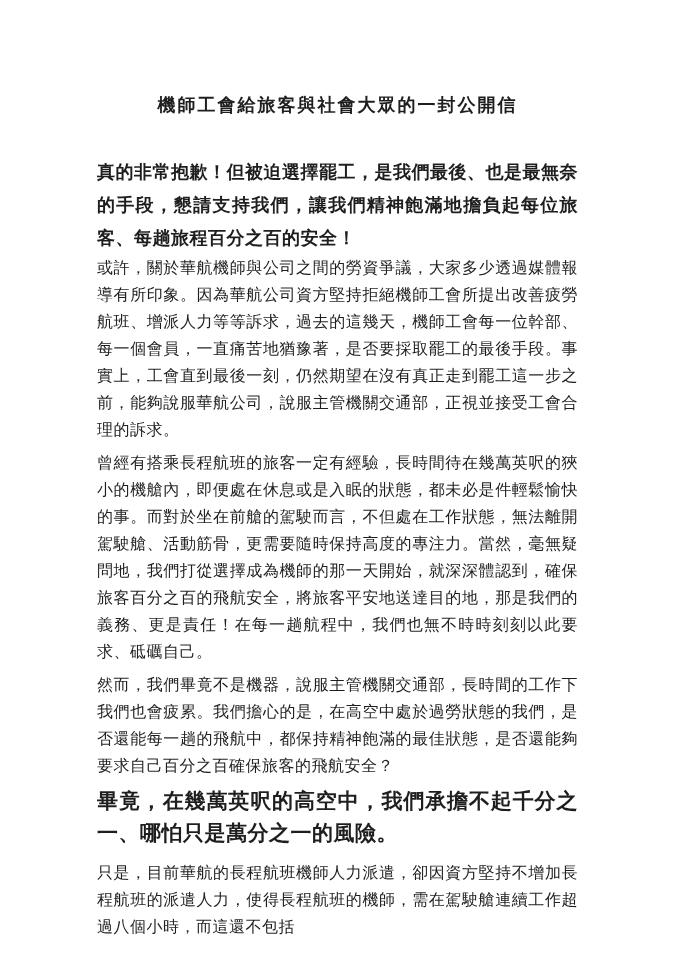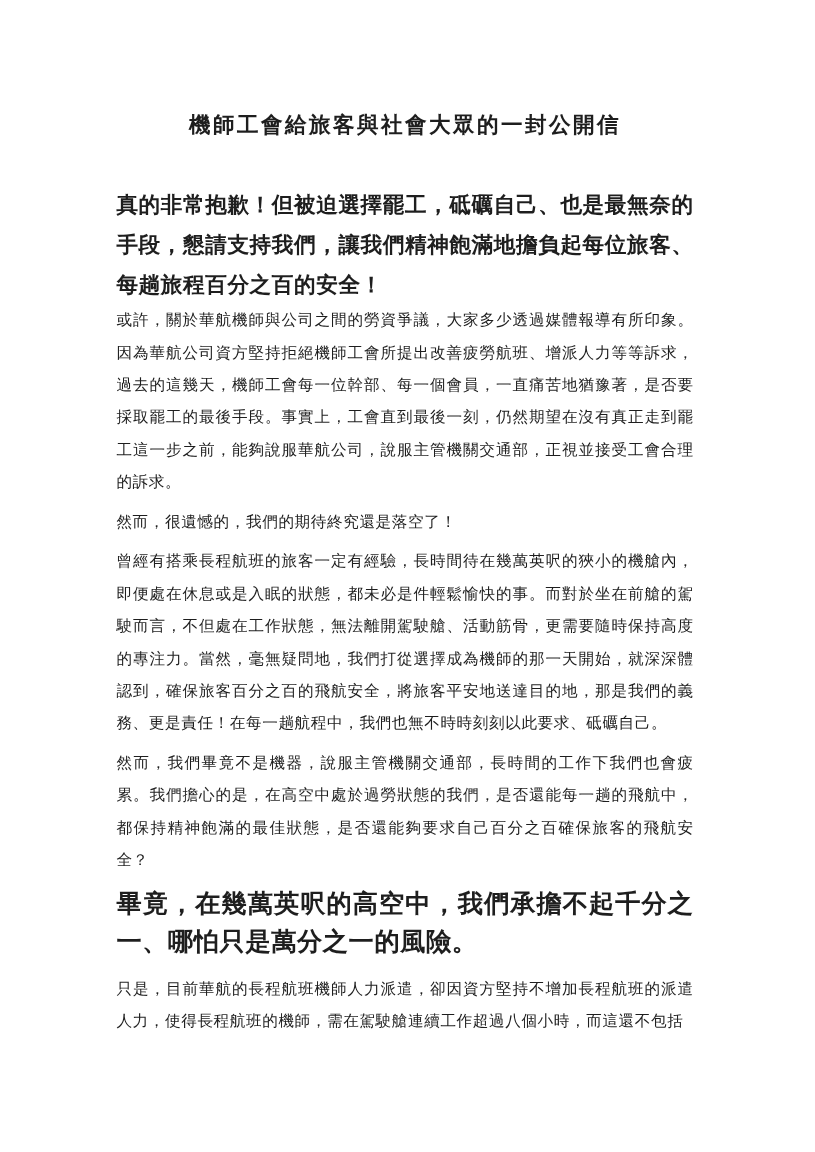--- a/index.html
+++ b/index.html
@@ -59,7 +59,7 @@
 <div class="page">
   <h1 class="doc-title">機師工會給旅客與社會大眾的一封公開信</h1>
 
-  <p class="p-intro">真的非常抱歉！但被迫選擇罷工，砥礪自己、也是最無奈的手段，懇請支持我們，讓我們精神飽滿地擔負起每位旅客、每趟旅程百分之百的安全！</p>
+  <p class="p-intro">真的非常抱歉！但被迫選擇罷工，是我們最後、也是最無奈的手段，懇請支持我們，讓我們精神飽滿地擔負起每位旅客、每趟旅程百分之百的安全！</p>
 
   <p class="p-body">或許，關於華航機師與公司之間的勞資爭議，大家多少透過媒體報導有所印象。因為華航公司資方堅持拒絕機師工會所提出改善疲勞航班、增派人力等等訴求，過去的這幾天，機師工會每一位幹部、每一個會員，一直痛苦地猶豫著，是否要採取罷工的最後手段。事實上，工會直到最後一刻，仍然期望在沒有真正走到罷工這一步之前，能夠說服華航公司，說服主管機關交通部，正視並接受工會合理的訴求。</p>
 

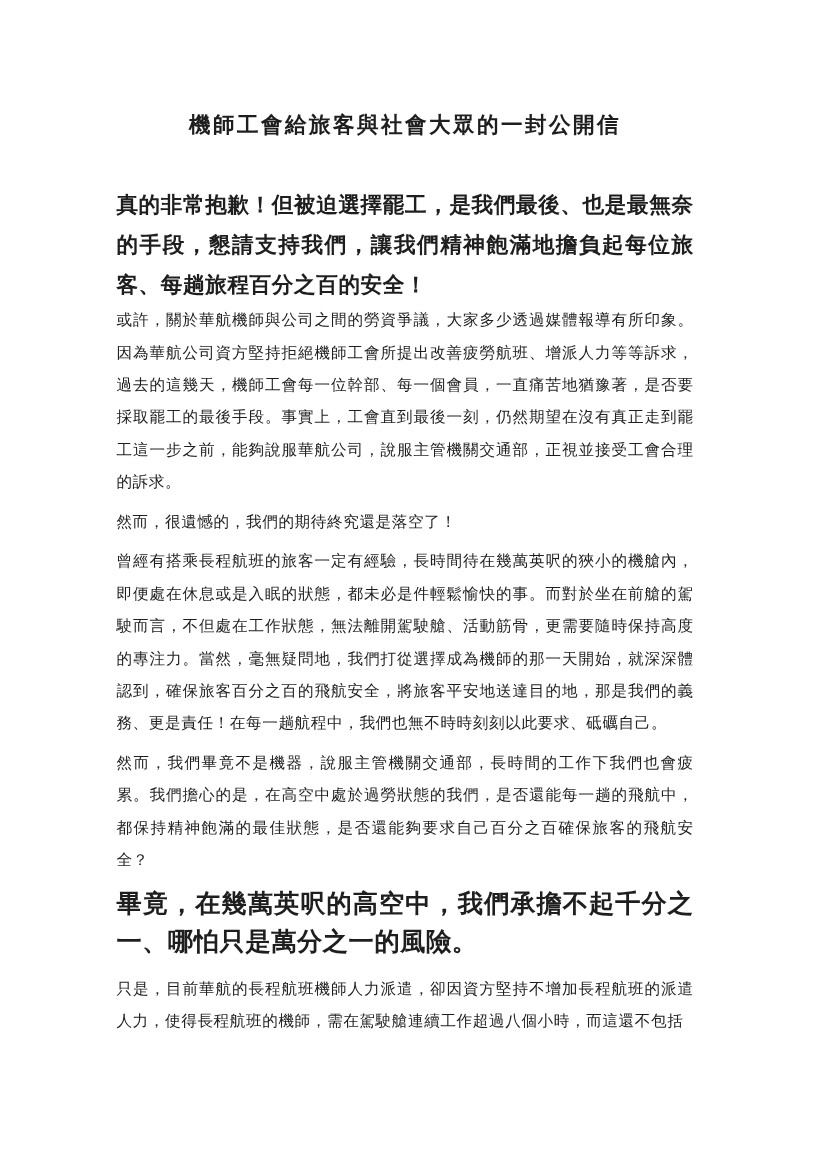--- a/index.html
+++ b/index.html
@@ -40,7 +40,7 @@
     letter-spacing: 0.5px;
   }
   .p-body {
-    font-size: 13px;
+    font-size: 16px;
     line-height: 27px;
     margin-bottom: 6px;
     letter-spacing: 0.5px;

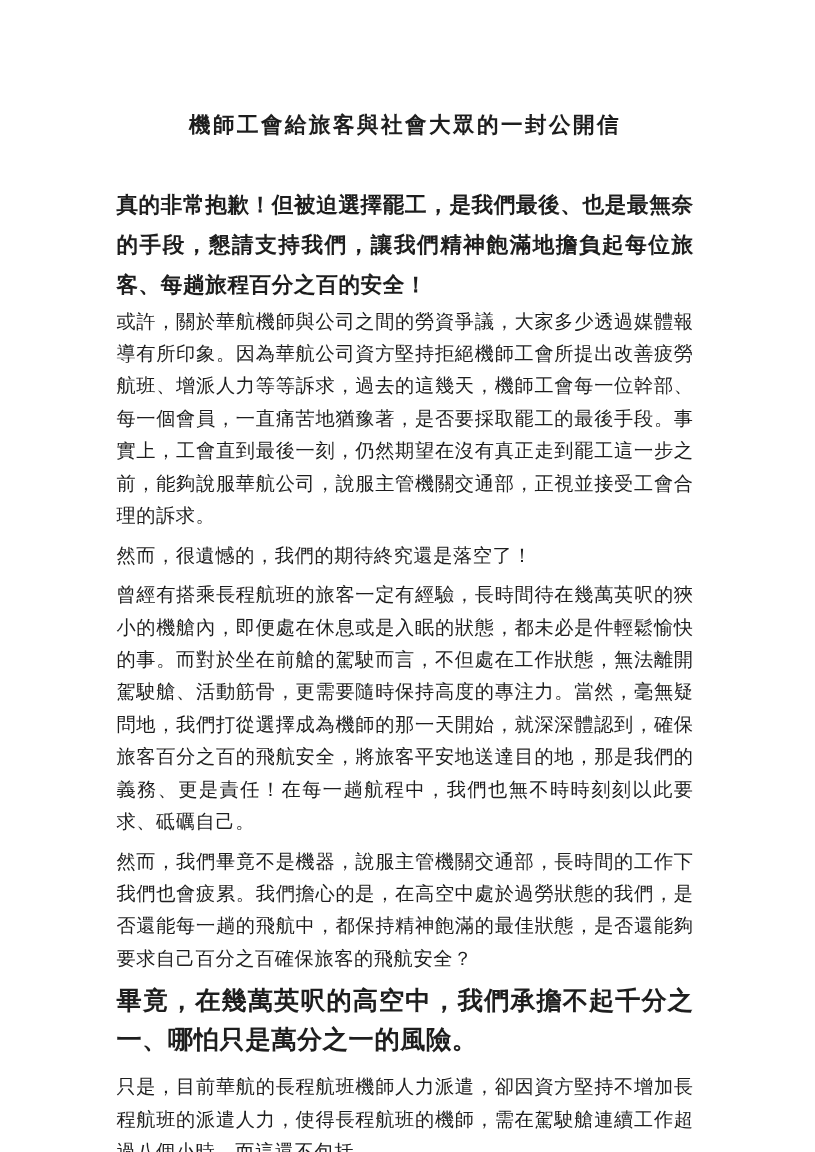--- a/index.html
+++ b/index.html
@@ -64,7 +64,6 @@
   <p class="p-body">或許，關於華航機師與公司之間的勞資爭議，大家多少透過媒體報導有所印象。因為華航公司資方堅持拒絕機師工會所提出改善疲勞航班、增派人力等等訴求，過去的這幾天，機師工會每一位幹部、每一個會員，一直痛苦地猶豫著，是否要採取罷工的最後手段。事實上，工會直到最後一刻，仍然期望在沒有真正走到罷工這一步之前，能夠說服華航公司，說服主管機關交通部，正視並接受工會合理的訴求。</p>
 
 
-  <p class="p-body">然而，很遺憾的，我們的期待終究還是落空了！</p>
 
   <p class="p-body">曾經有搭乘長程航班的旅客一定有經驗，長時間待在幾萬英呎的狹小的機艙內，即便處在休息或是入眠的狀態，都未必是件輕鬆愉快的事。而對於坐在前艙的駕駛而言，不但處在工作狀態，無法離開駕駛艙、活動筋骨，更需要隨時保持高度的專注力。當然，毫無疑問地，我們打從選擇成為機師的那一天開始，就深深體認到，確保旅客百分之百的飛航安全，將旅客平安地送達目的地，那是我們的義務、更是責任！在每一趟航程中，我們也無不時時刻刻以此要求、砥礪自己。</p>
 

